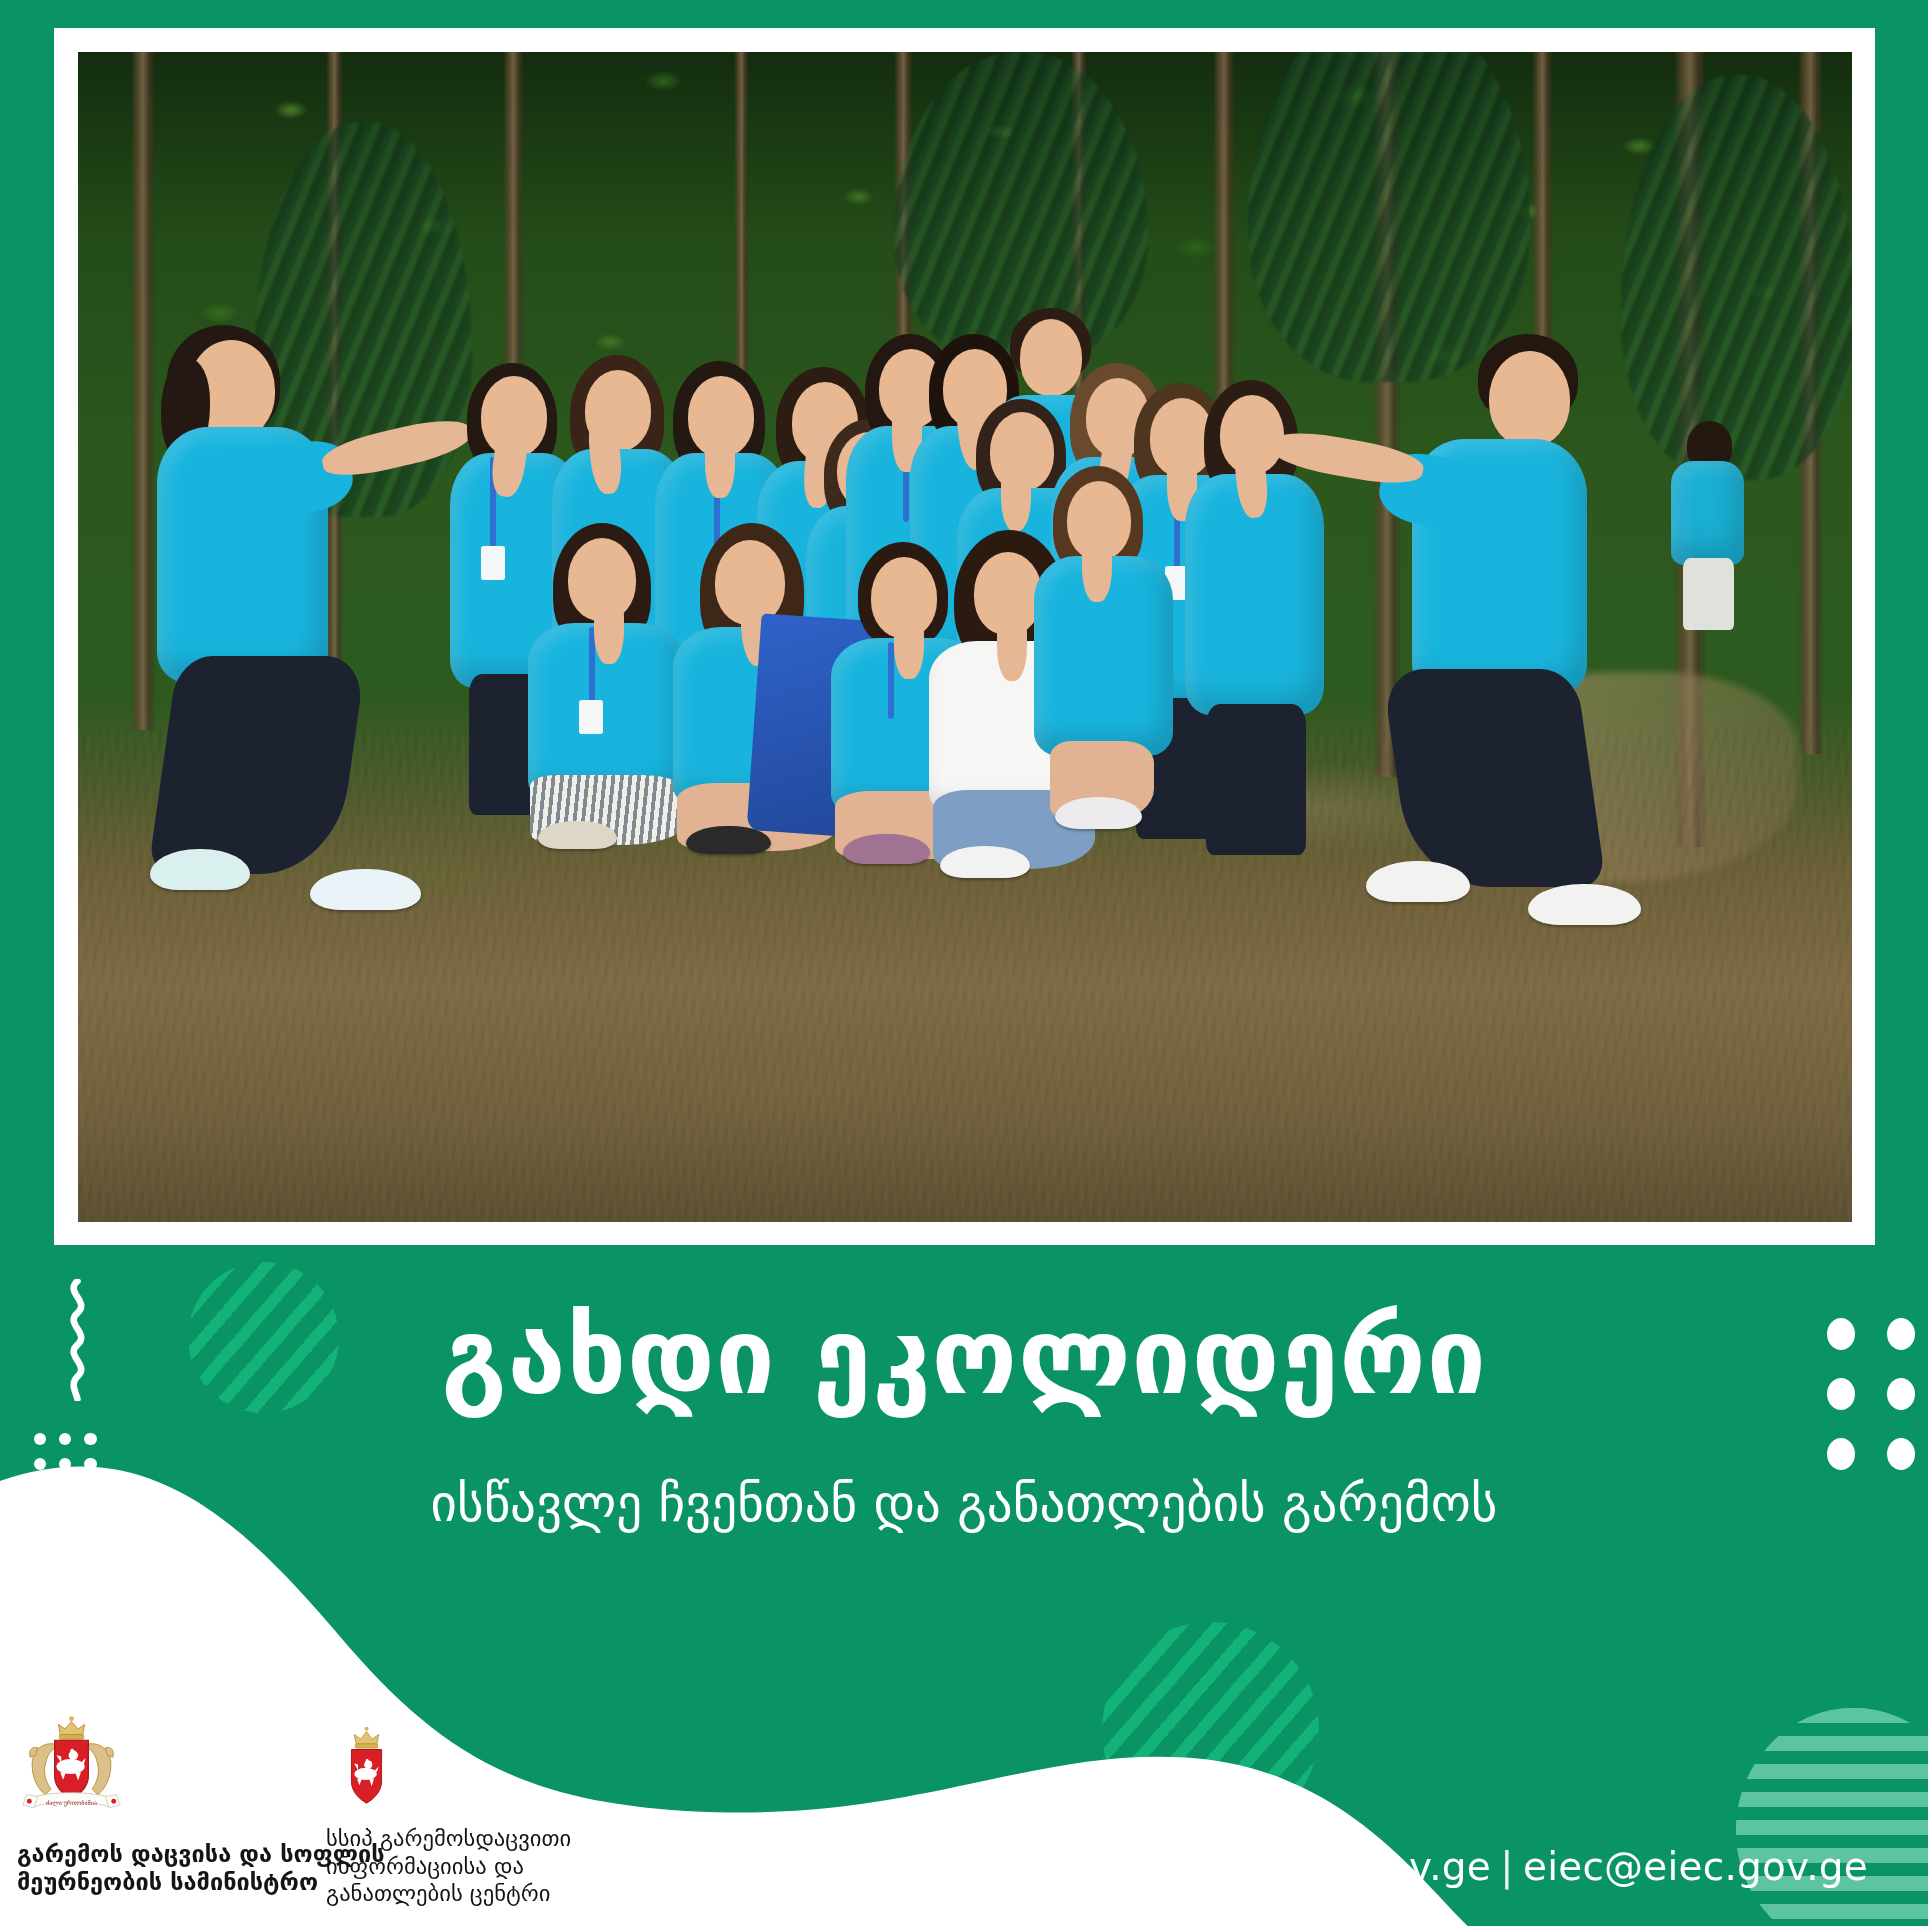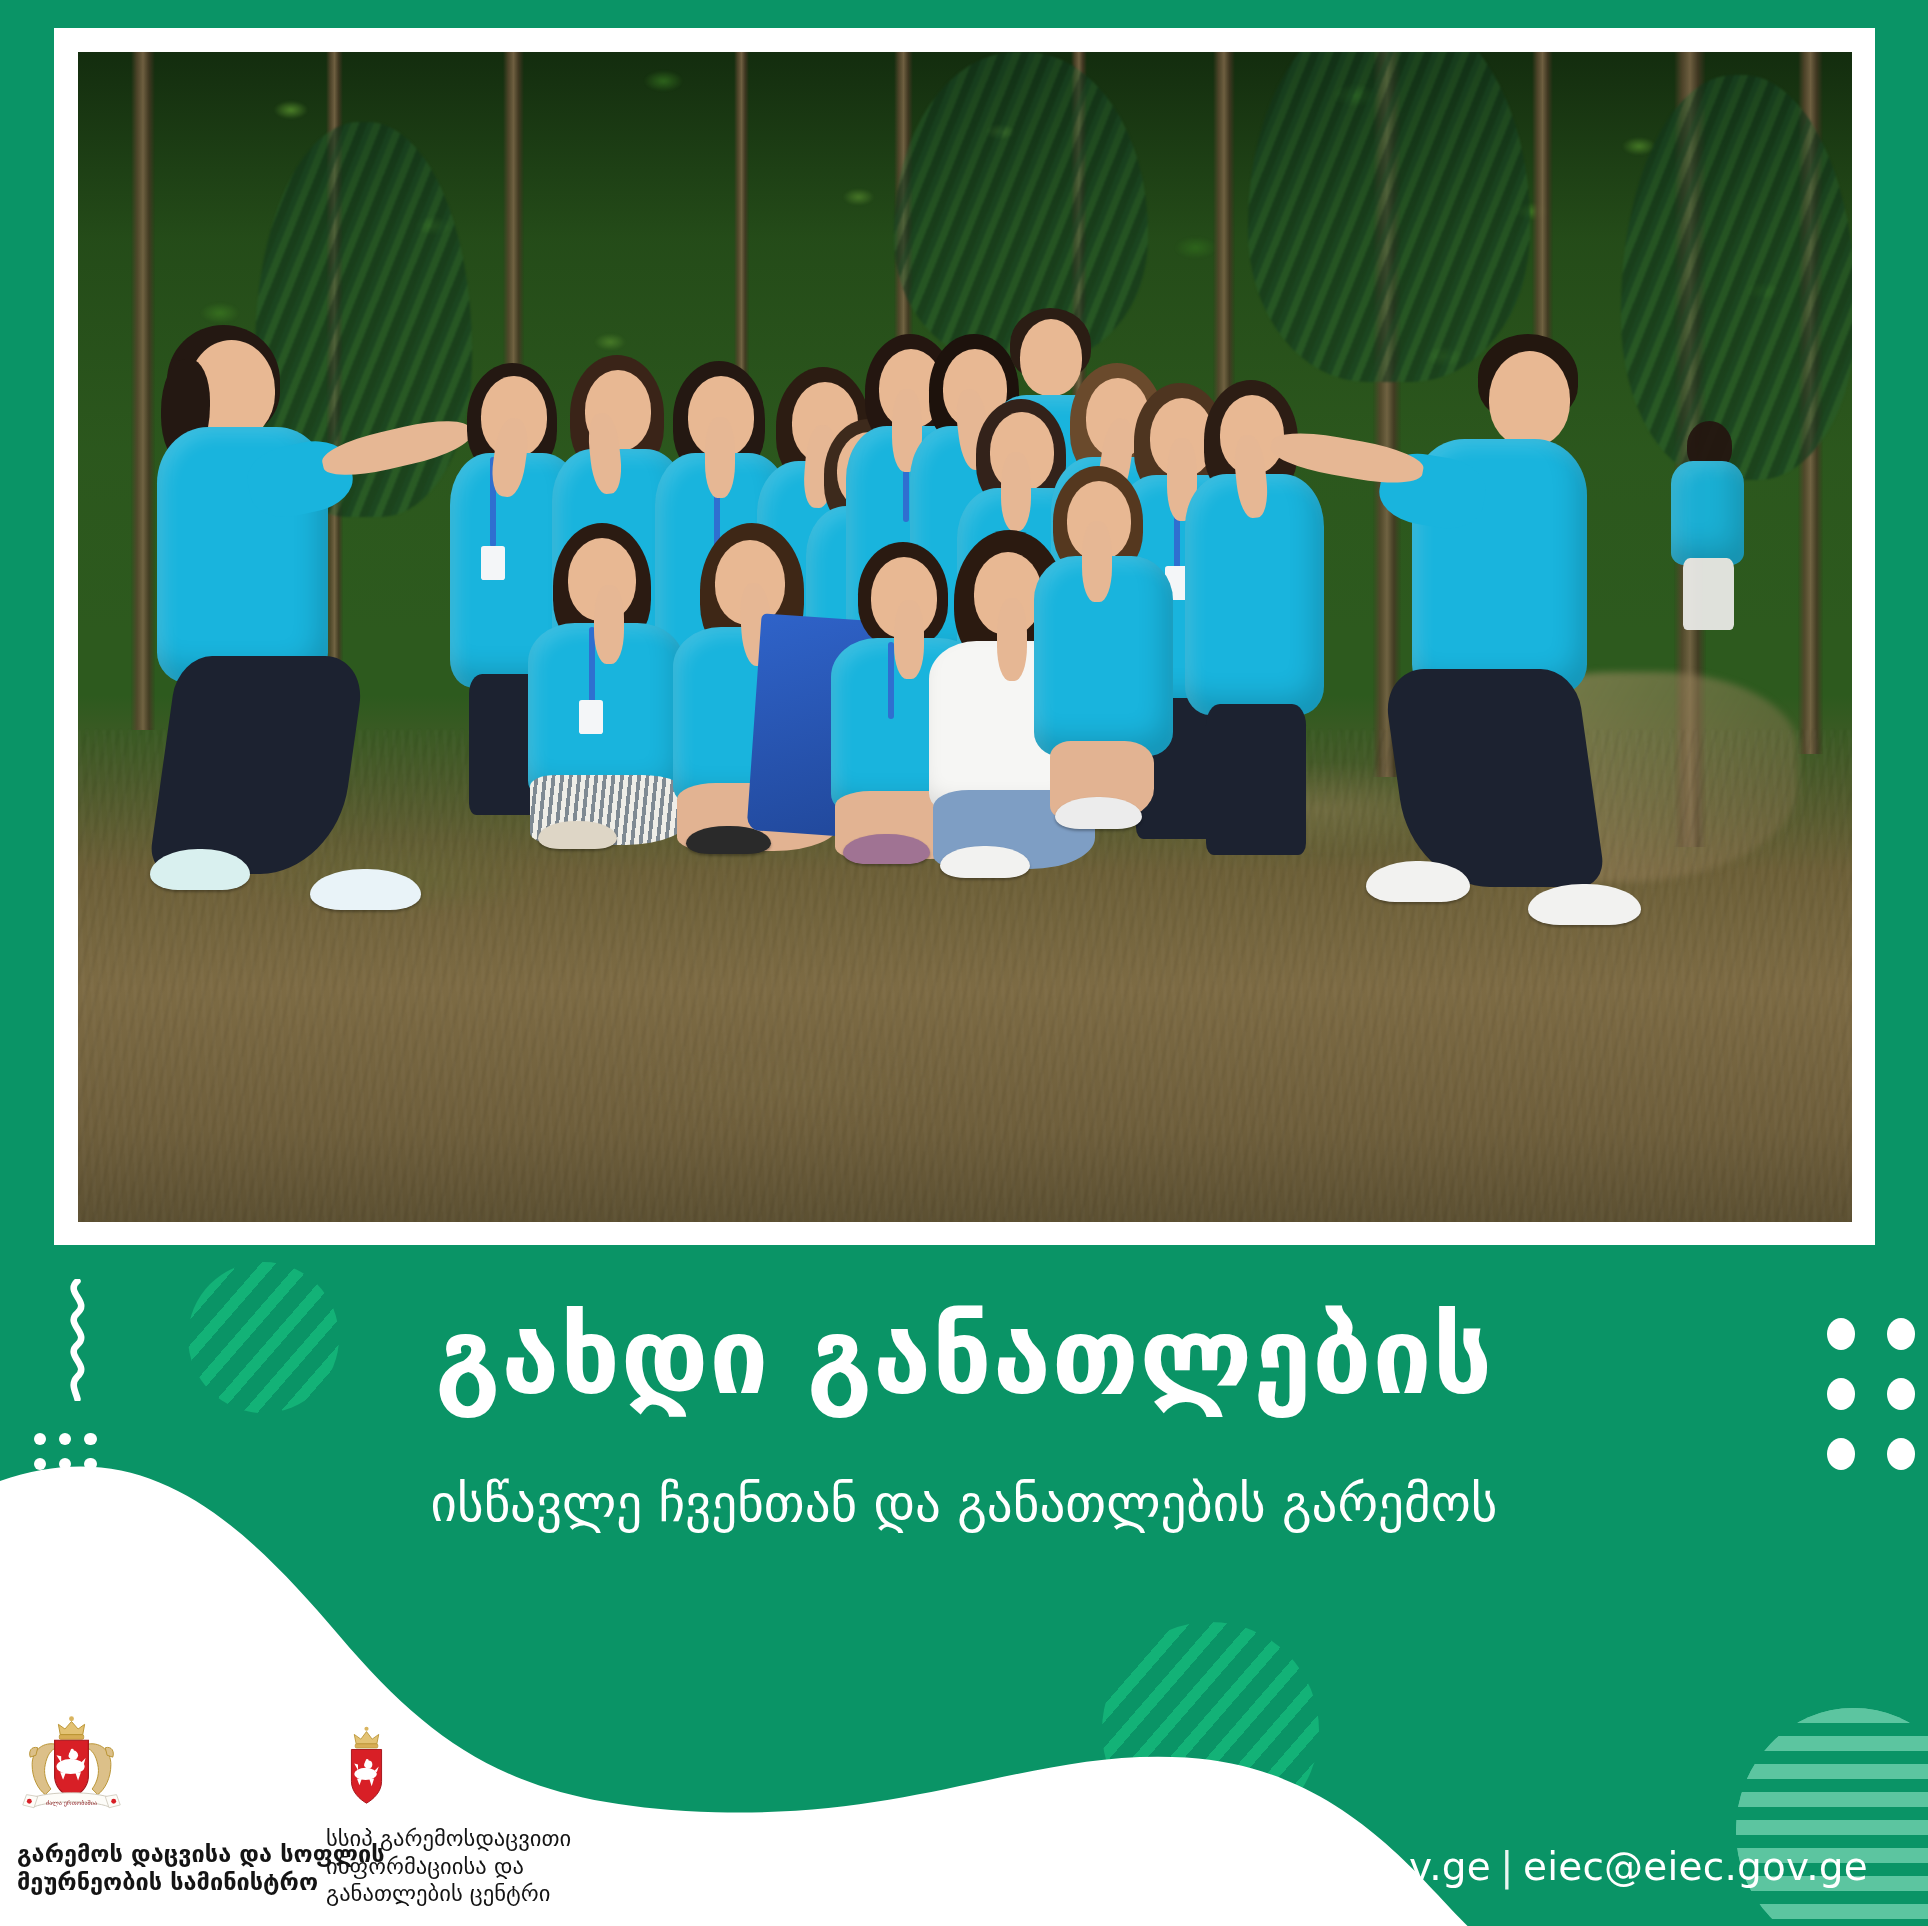--- a/index.html
+++ b/index.html
@@ -520,7 +520,7 @@
 
   </div>
 
-  <div class="title">გახდი განათლების</div>
+  <div class="title">გახდი ეკოლიდერი</div>
   <div class="subtitle">ისწავლე ჩვენთან და განათლების გარემოს</div>
 
   <div class="footer-logos">

